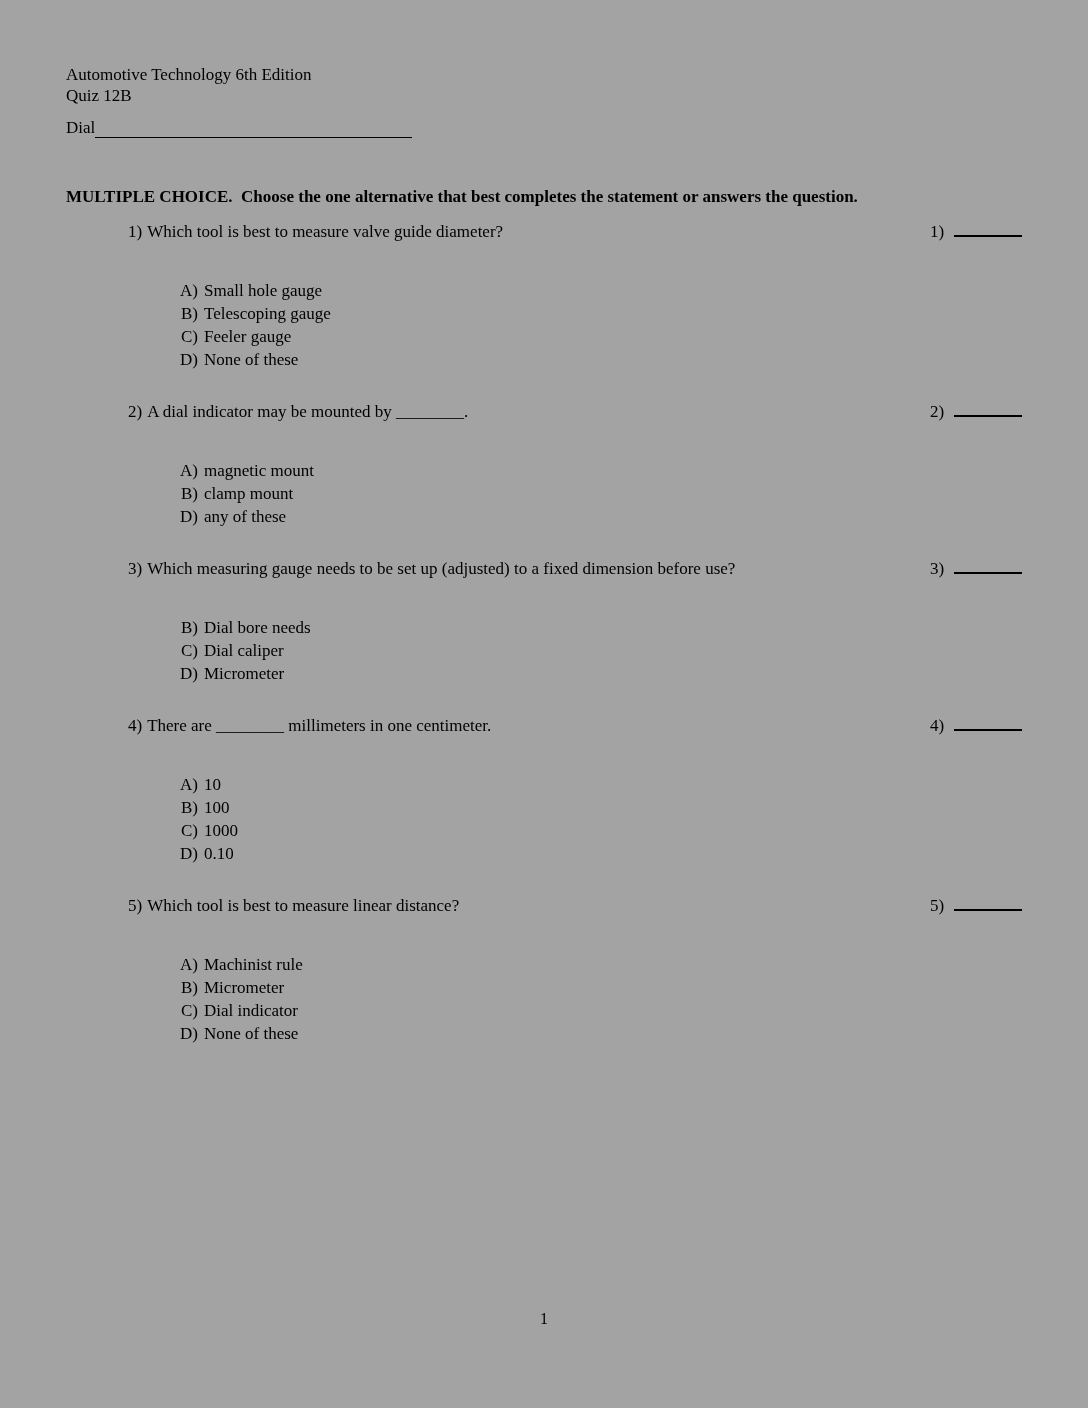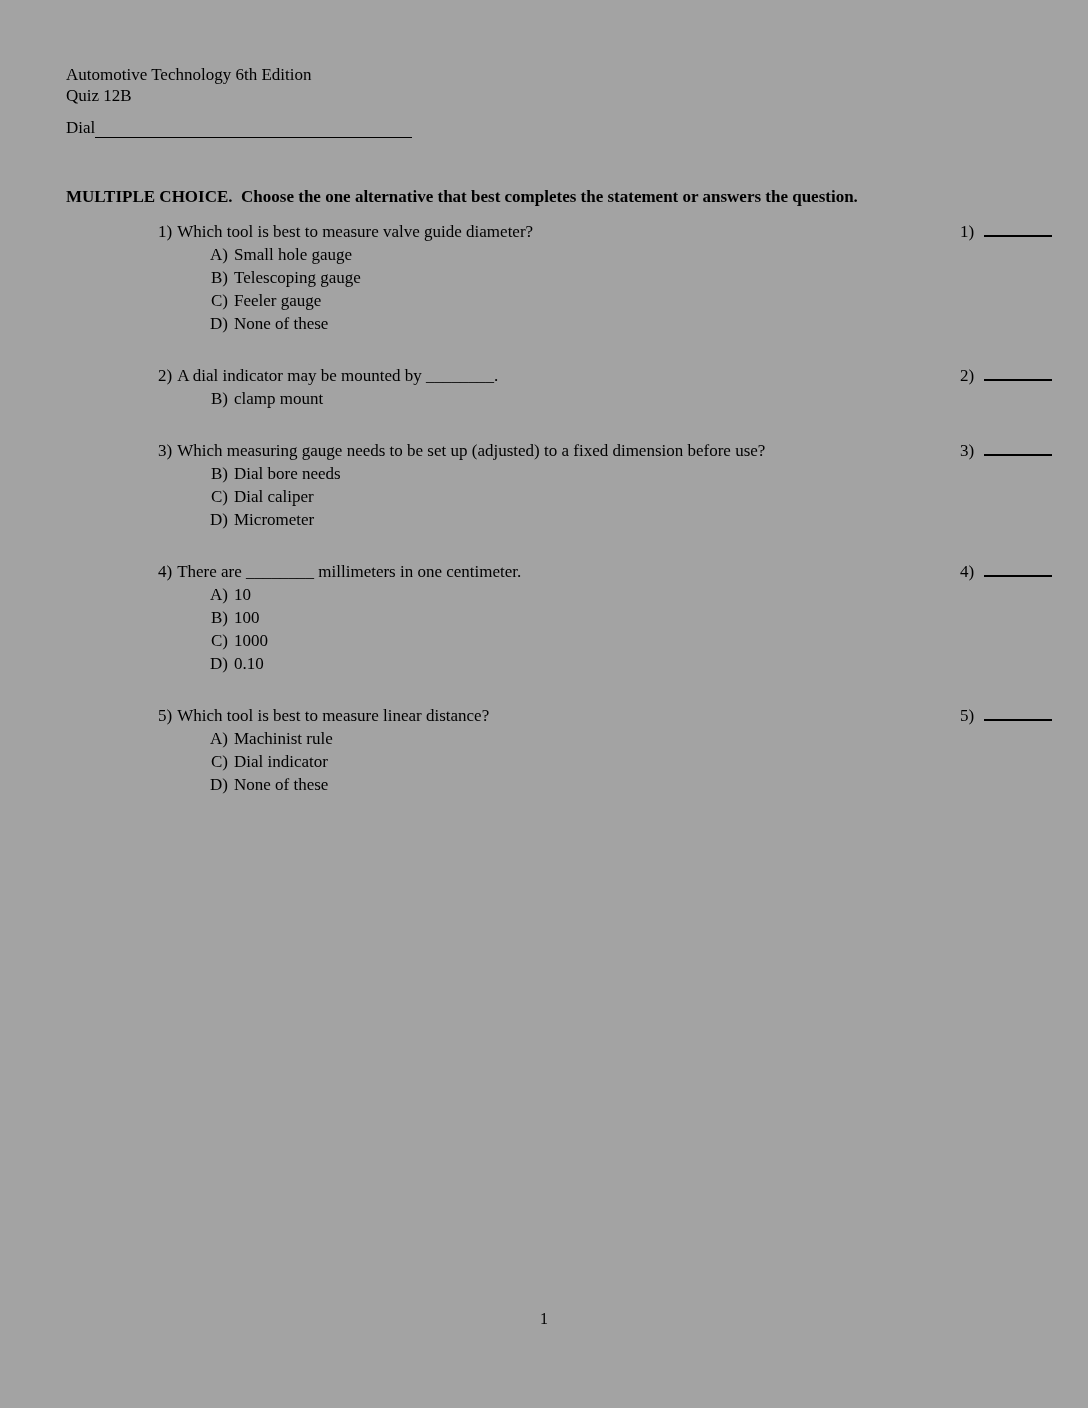--- a/index.html
+++ b/index.html
@@ -46,7 +46,6 @@
     left: 0;
     top: 220px;
     width: 973px;
-    padding-left: 30px;
   }
   .question {
     position: relative;

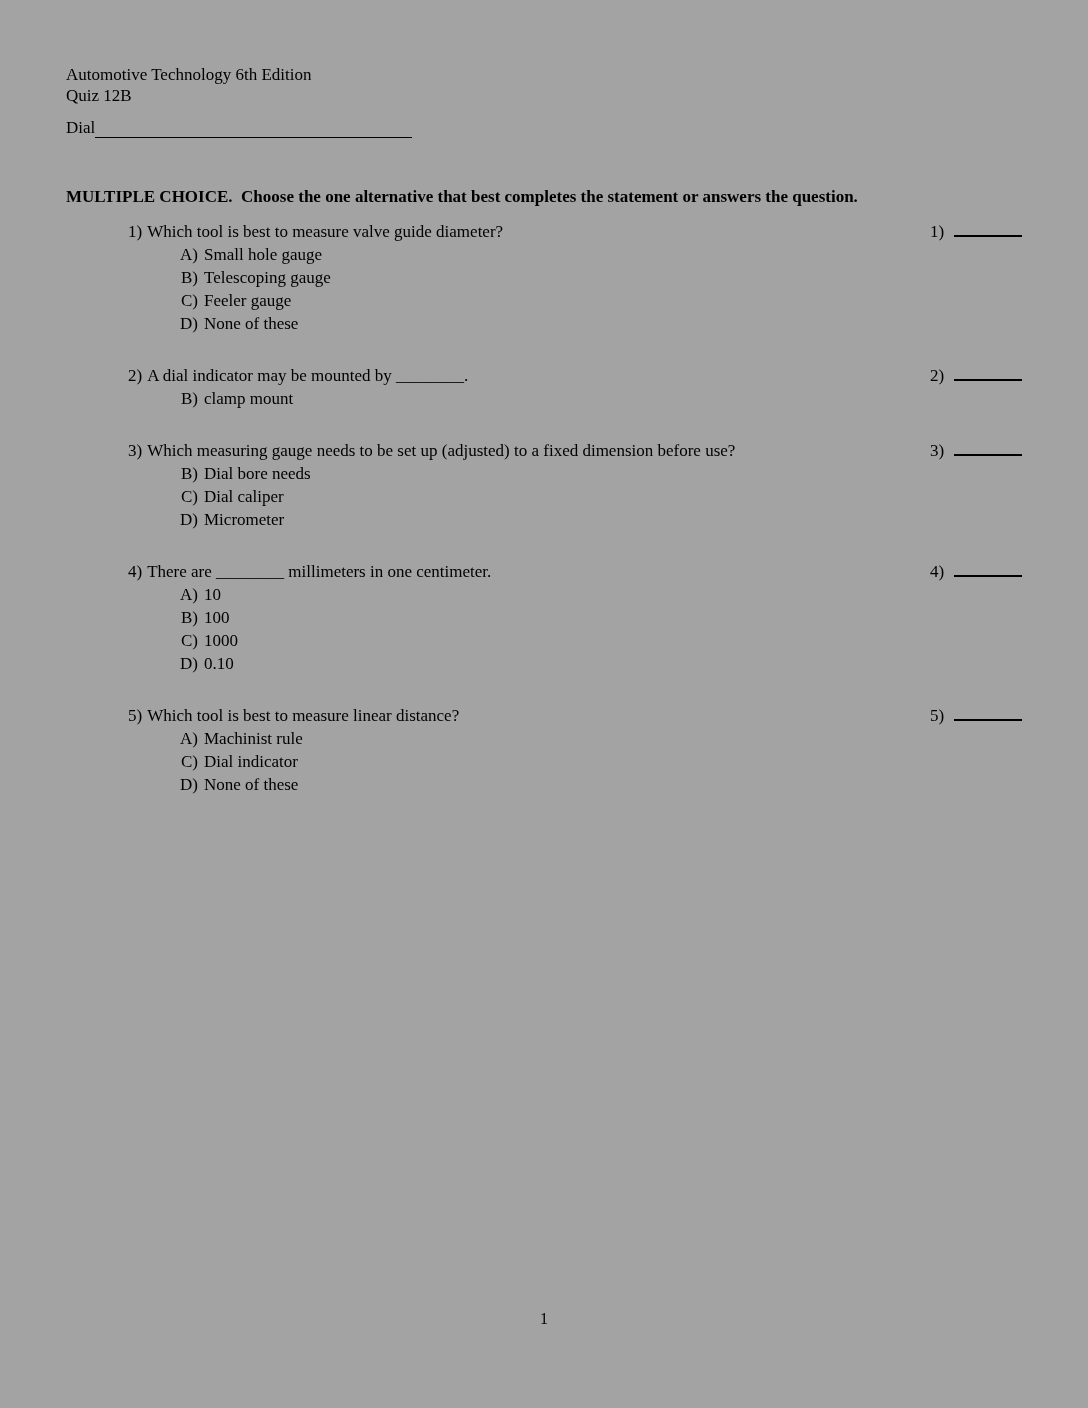--- a/index.html
+++ b/index.html
@@ -71,7 +71,7 @@
     margin-left: 10px;
     vertical-align: baseline;
   }
-  .options { padding-left: 172px; }
+  .options { padding-left: 172px; margin-top: 36px; }
   .opt-label {
     display: inline-block;
     min-width: 26px;

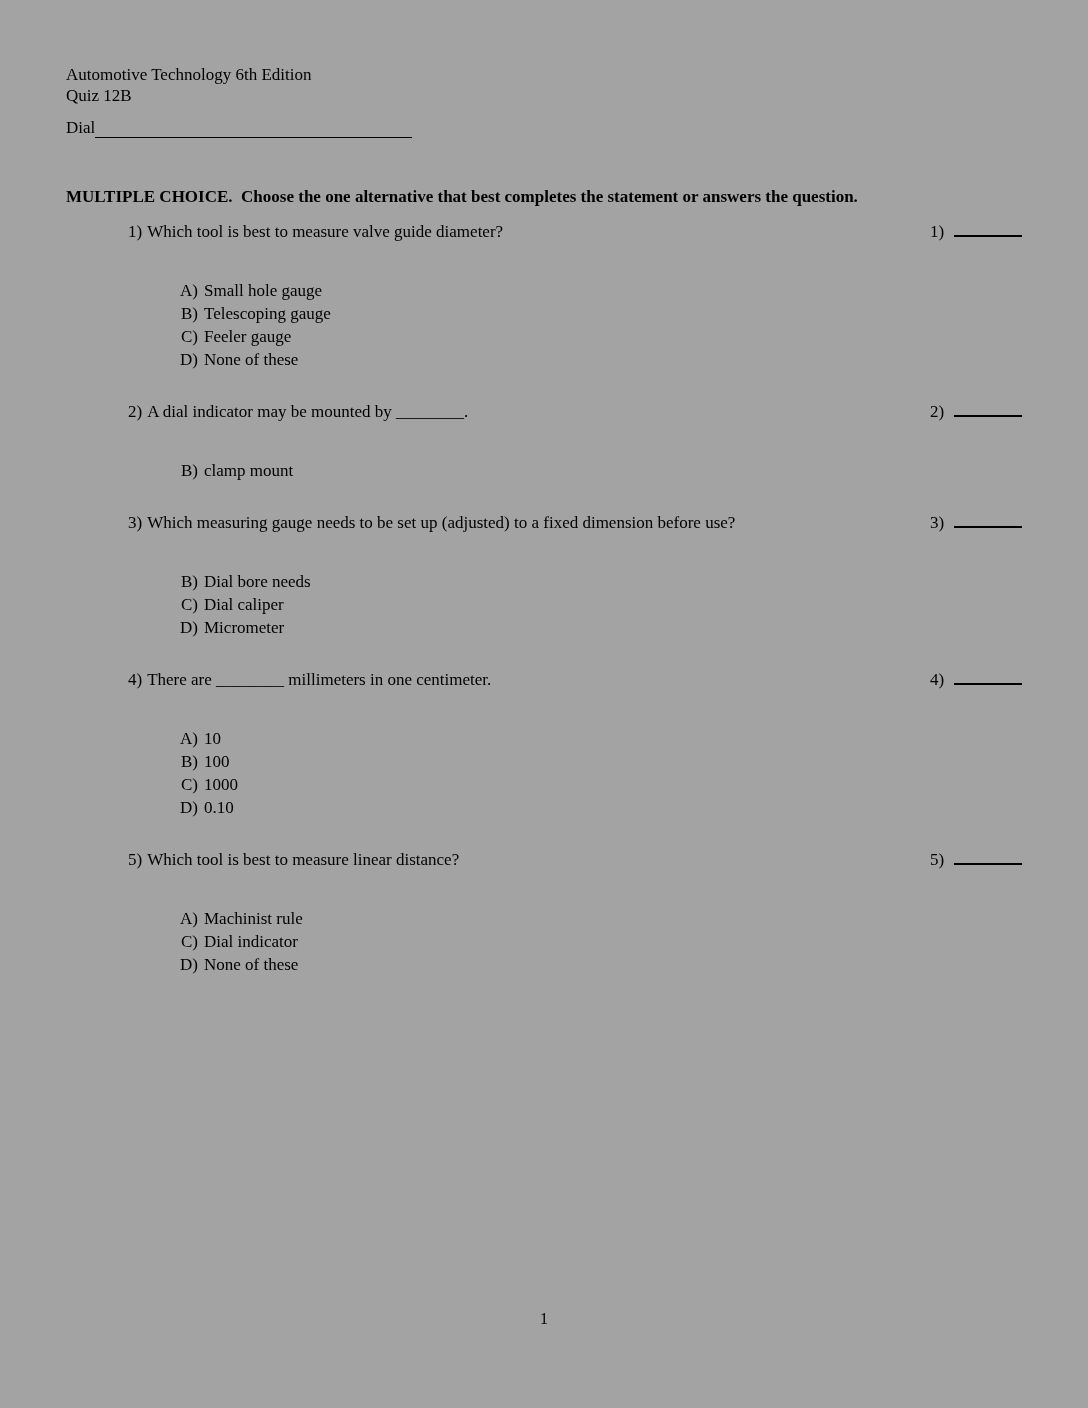--- a/index.html
+++ b/index.html
@@ -132,6 +132,9 @@
       <span class="q-answer"><span class="a-num">2)</span><span class="a-line"></span></span>
     </div>
     <div class="options">
+  <div class="option">
+    <span class="opt-label">A)</span><span class="opt-text">magnetic mount</span>
+  </div>
 
   <div class="option">
     <span class="opt-label">B)</span><span class="opt-text">clamp mount</span>

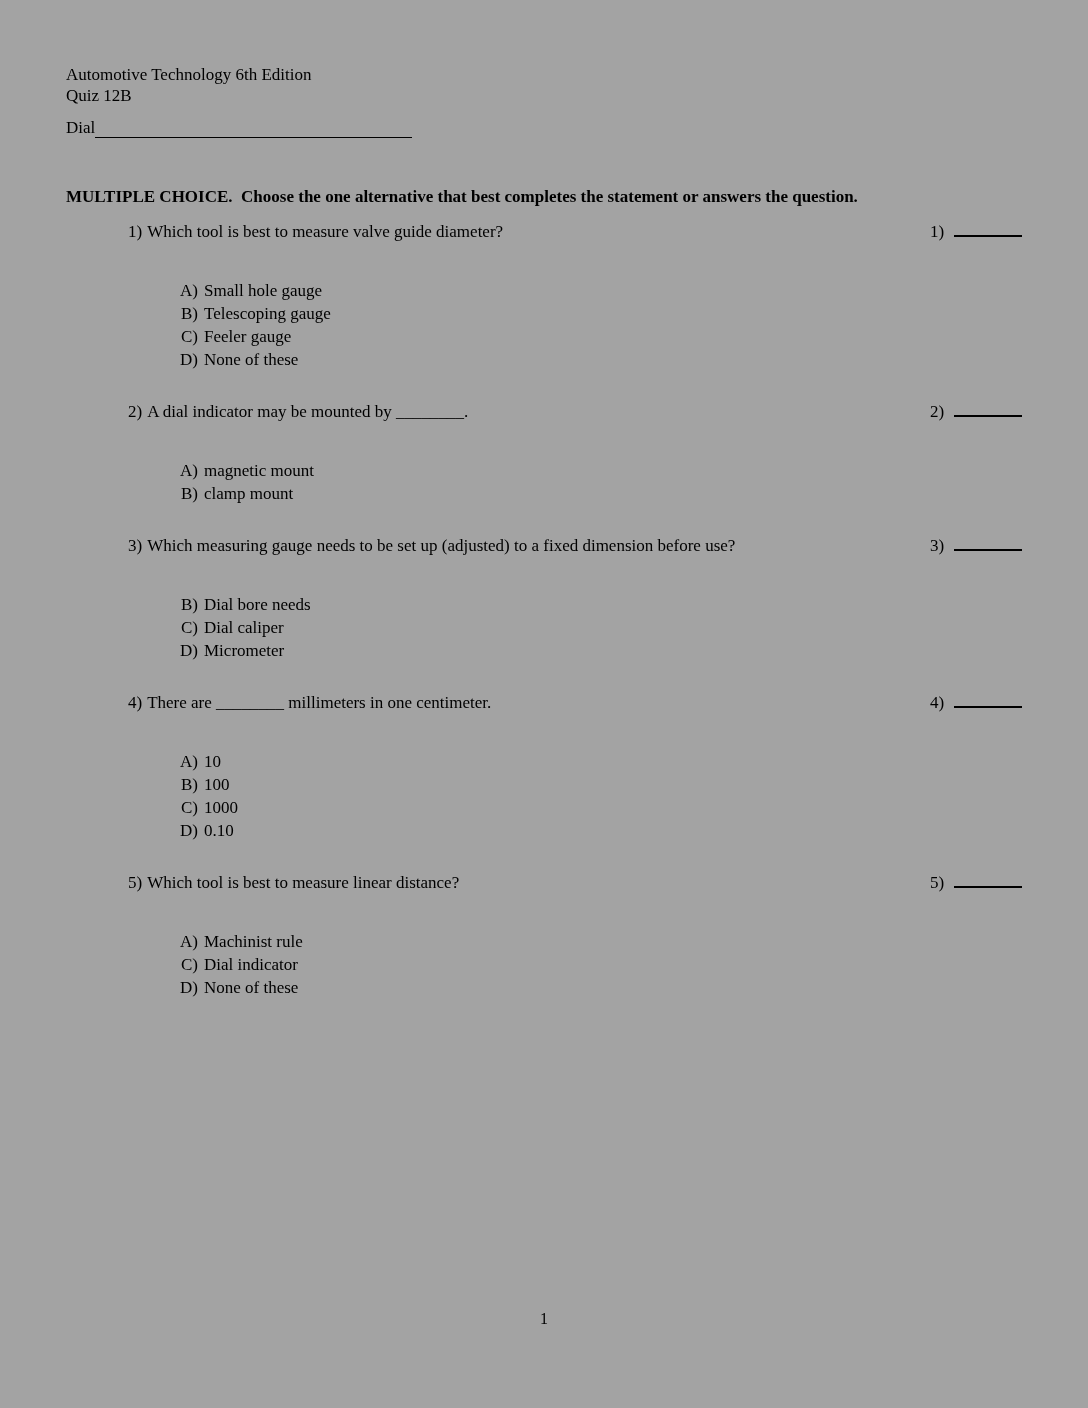--- a/index.html
+++ b/index.html
@@ -141,6 +141,9 @@
   </div>
 
 
+  <div class="option">
+    <span class="opt-label">D)</span><span class="opt-text">any of these</span>
+  </div>
 </div>
   </div>
 

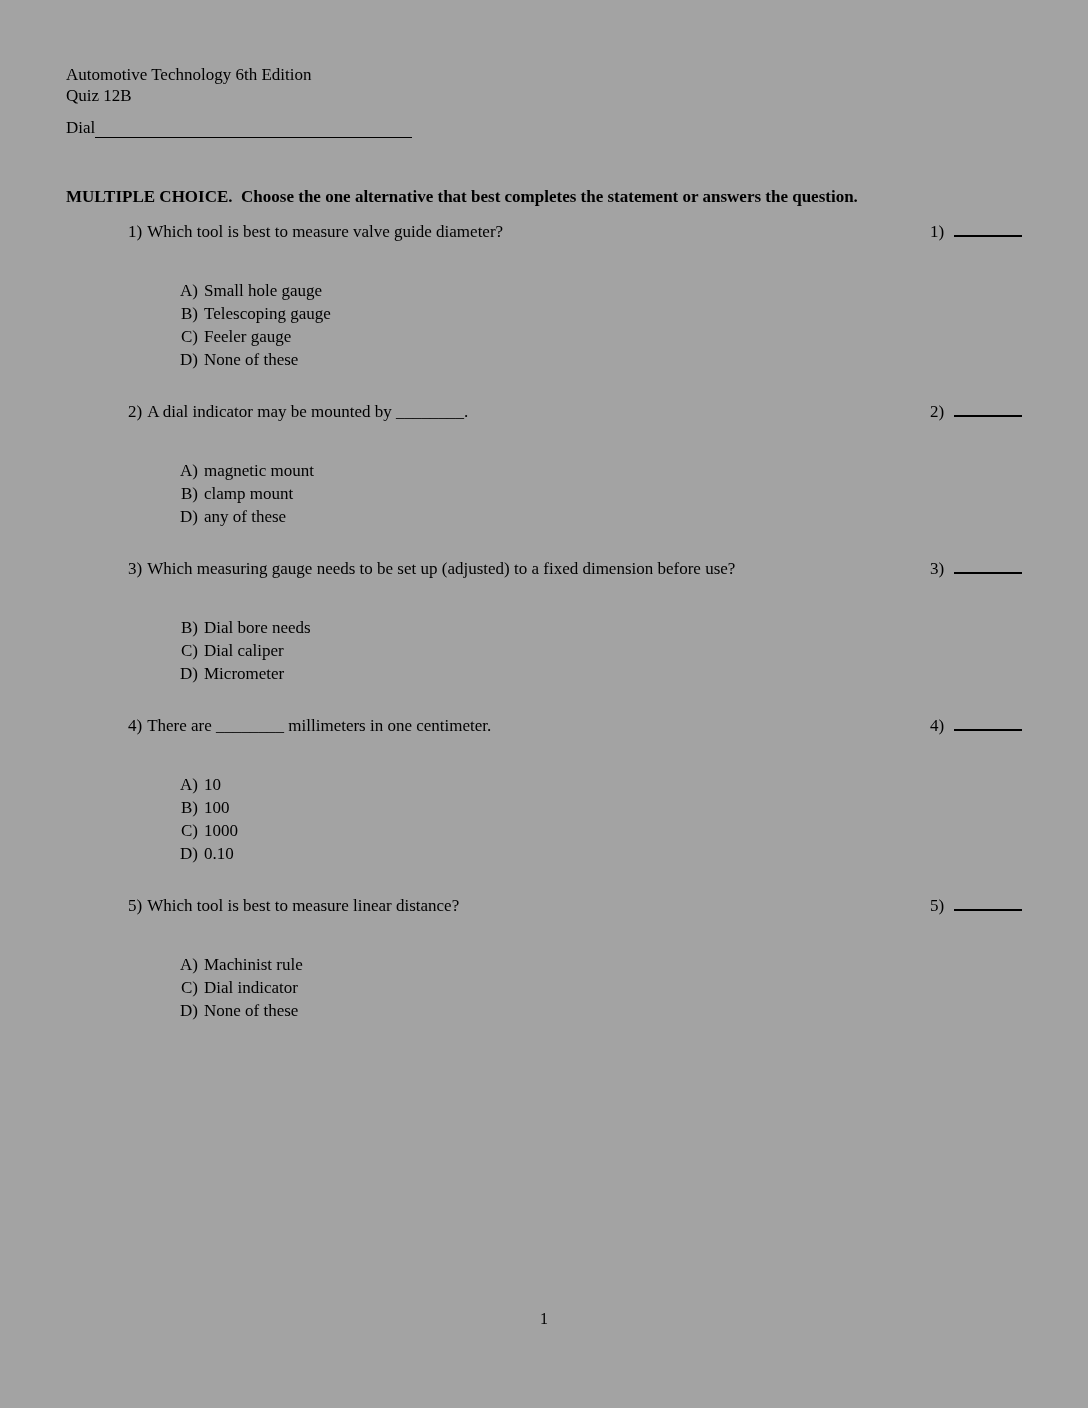--- a/index.html
+++ b/index.html
@@ -202,6 +202,9 @@
     <span class="opt-label">A)</span><span class="opt-text">Machinist rule</span>
   </div>
 
+  <div class="option">
+    <span class="opt-label">B)</span><span class="opt-text">Micrometer</span>
+  </div>
 
   <div class="option">
     <span class="opt-label">C)</span><span class="opt-text">Dial indicator</span>

